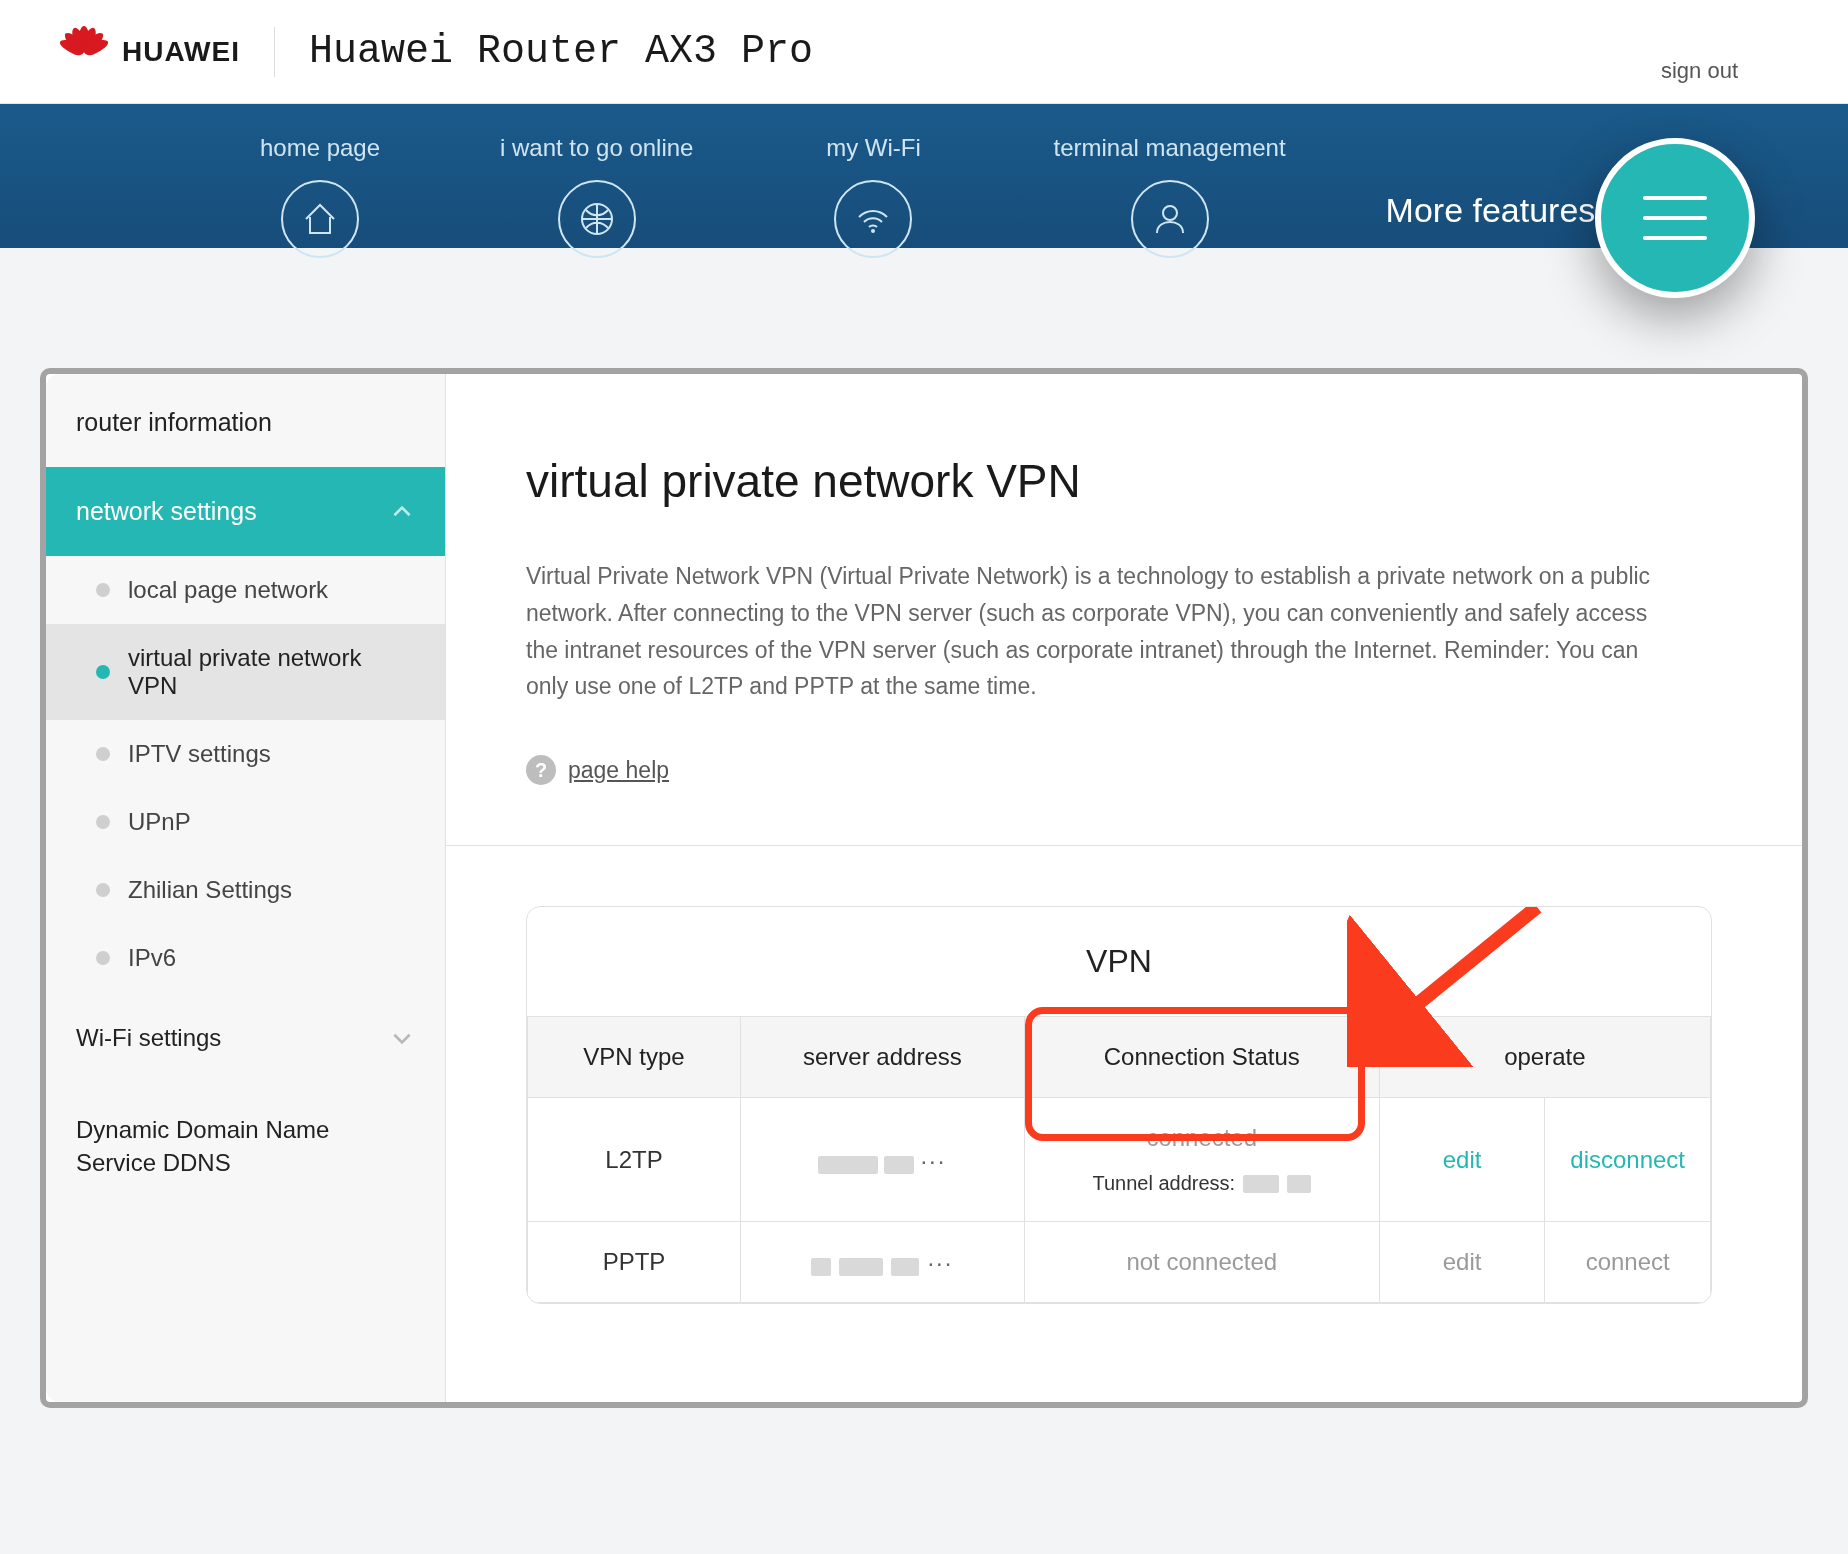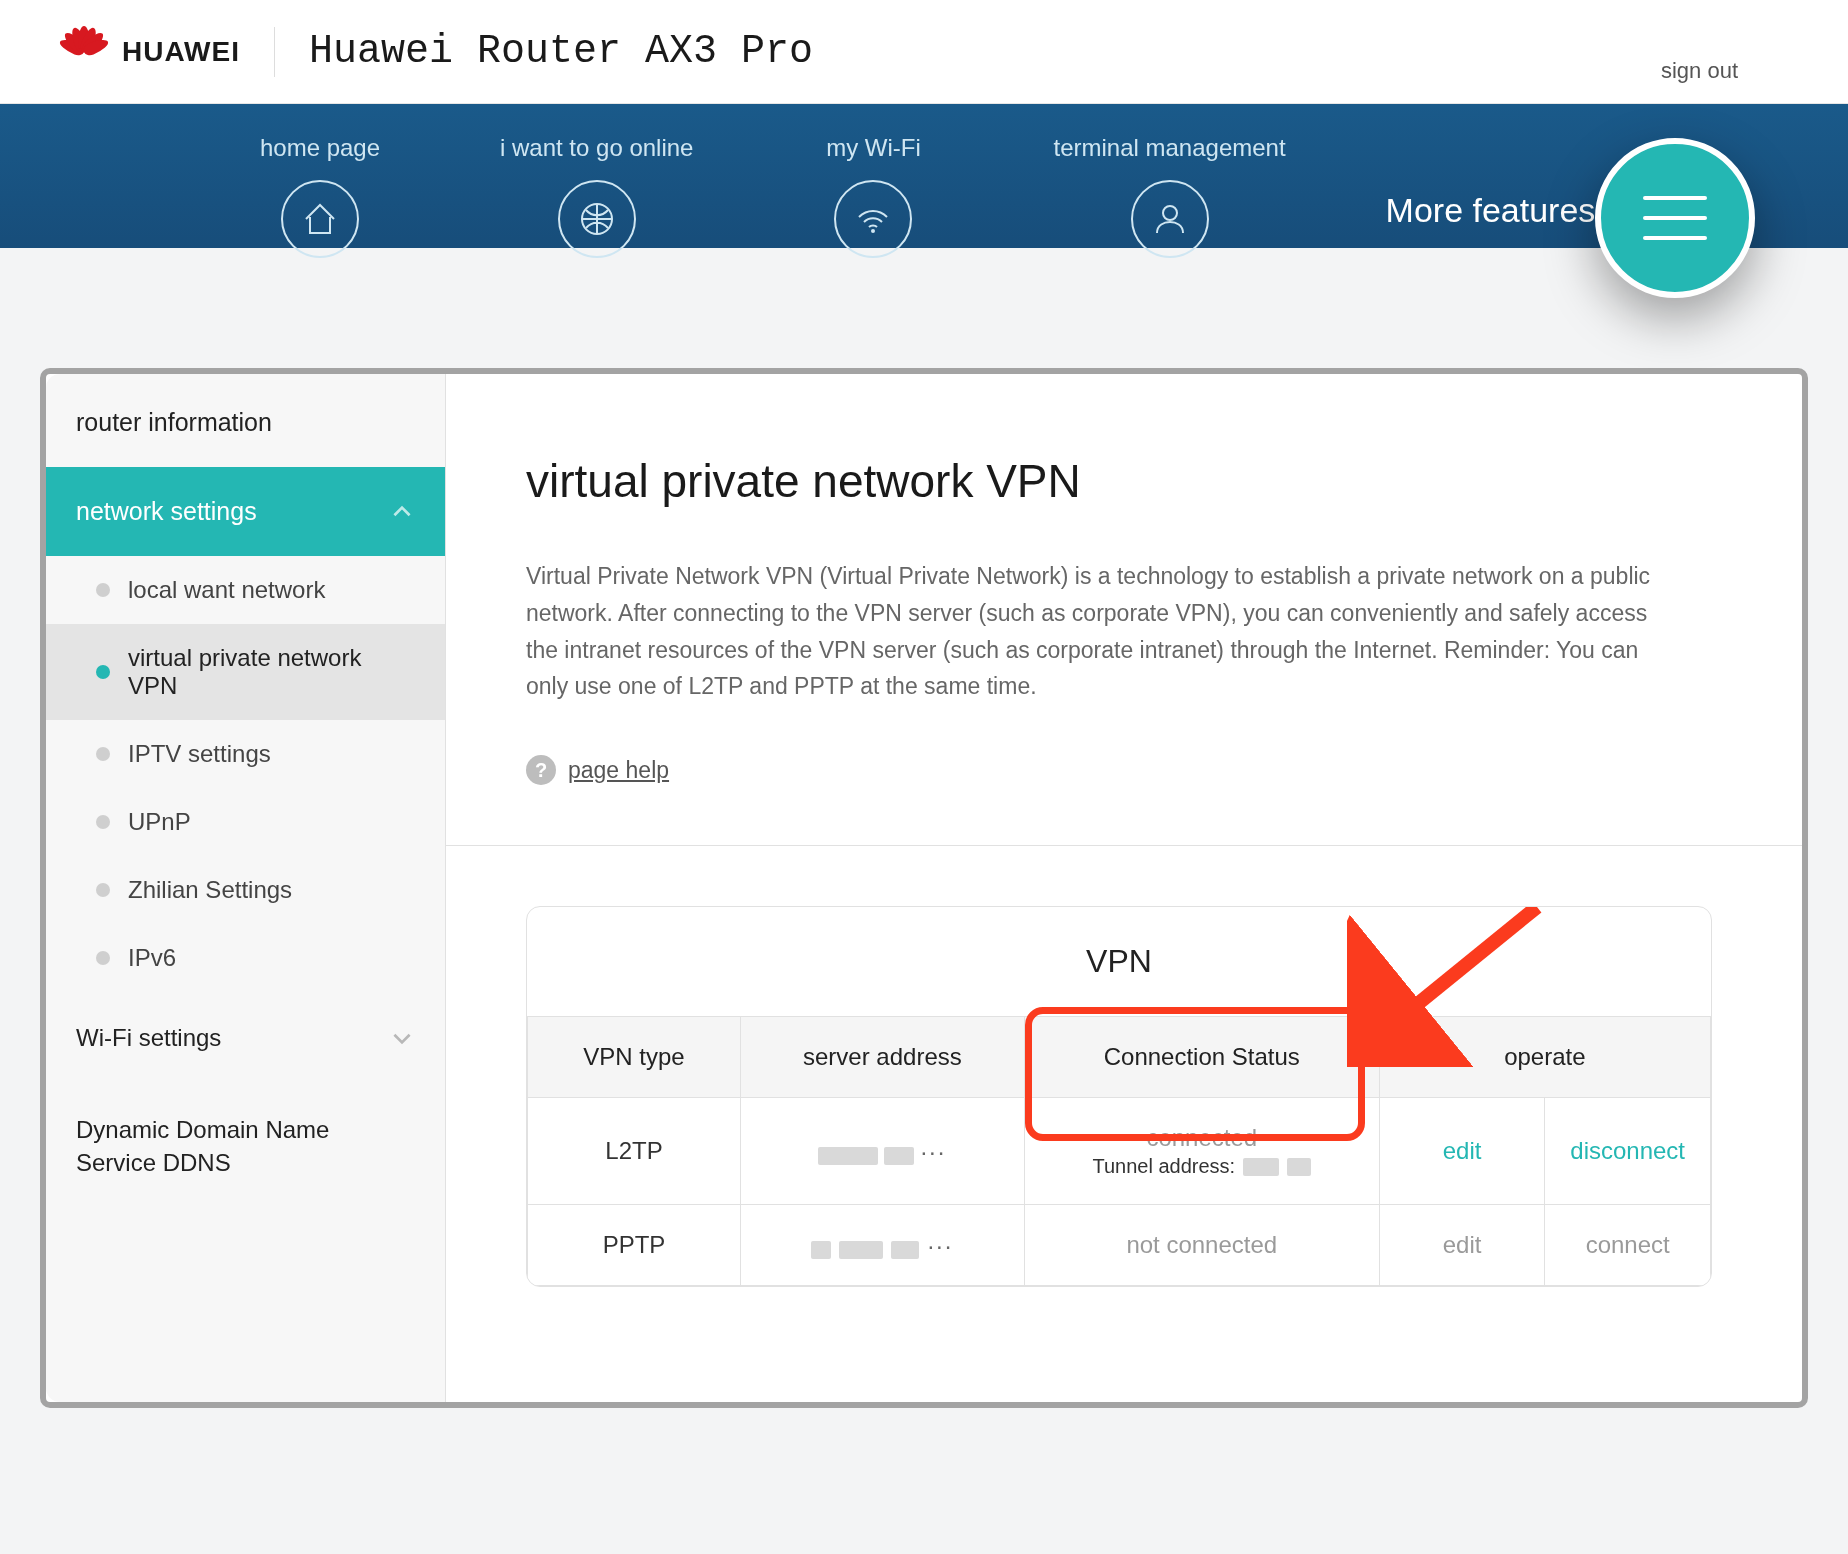--- a/index.html
+++ b/index.html
@@ -276,7 +276,7 @@
 
       <div class="side-sub">
         <span class="side-dot"></span>
-        <span>local want network</span>
+        <span>local page network</span>
       </div>
       <div class="side-sub current">
         <span class="side-dot"></span>

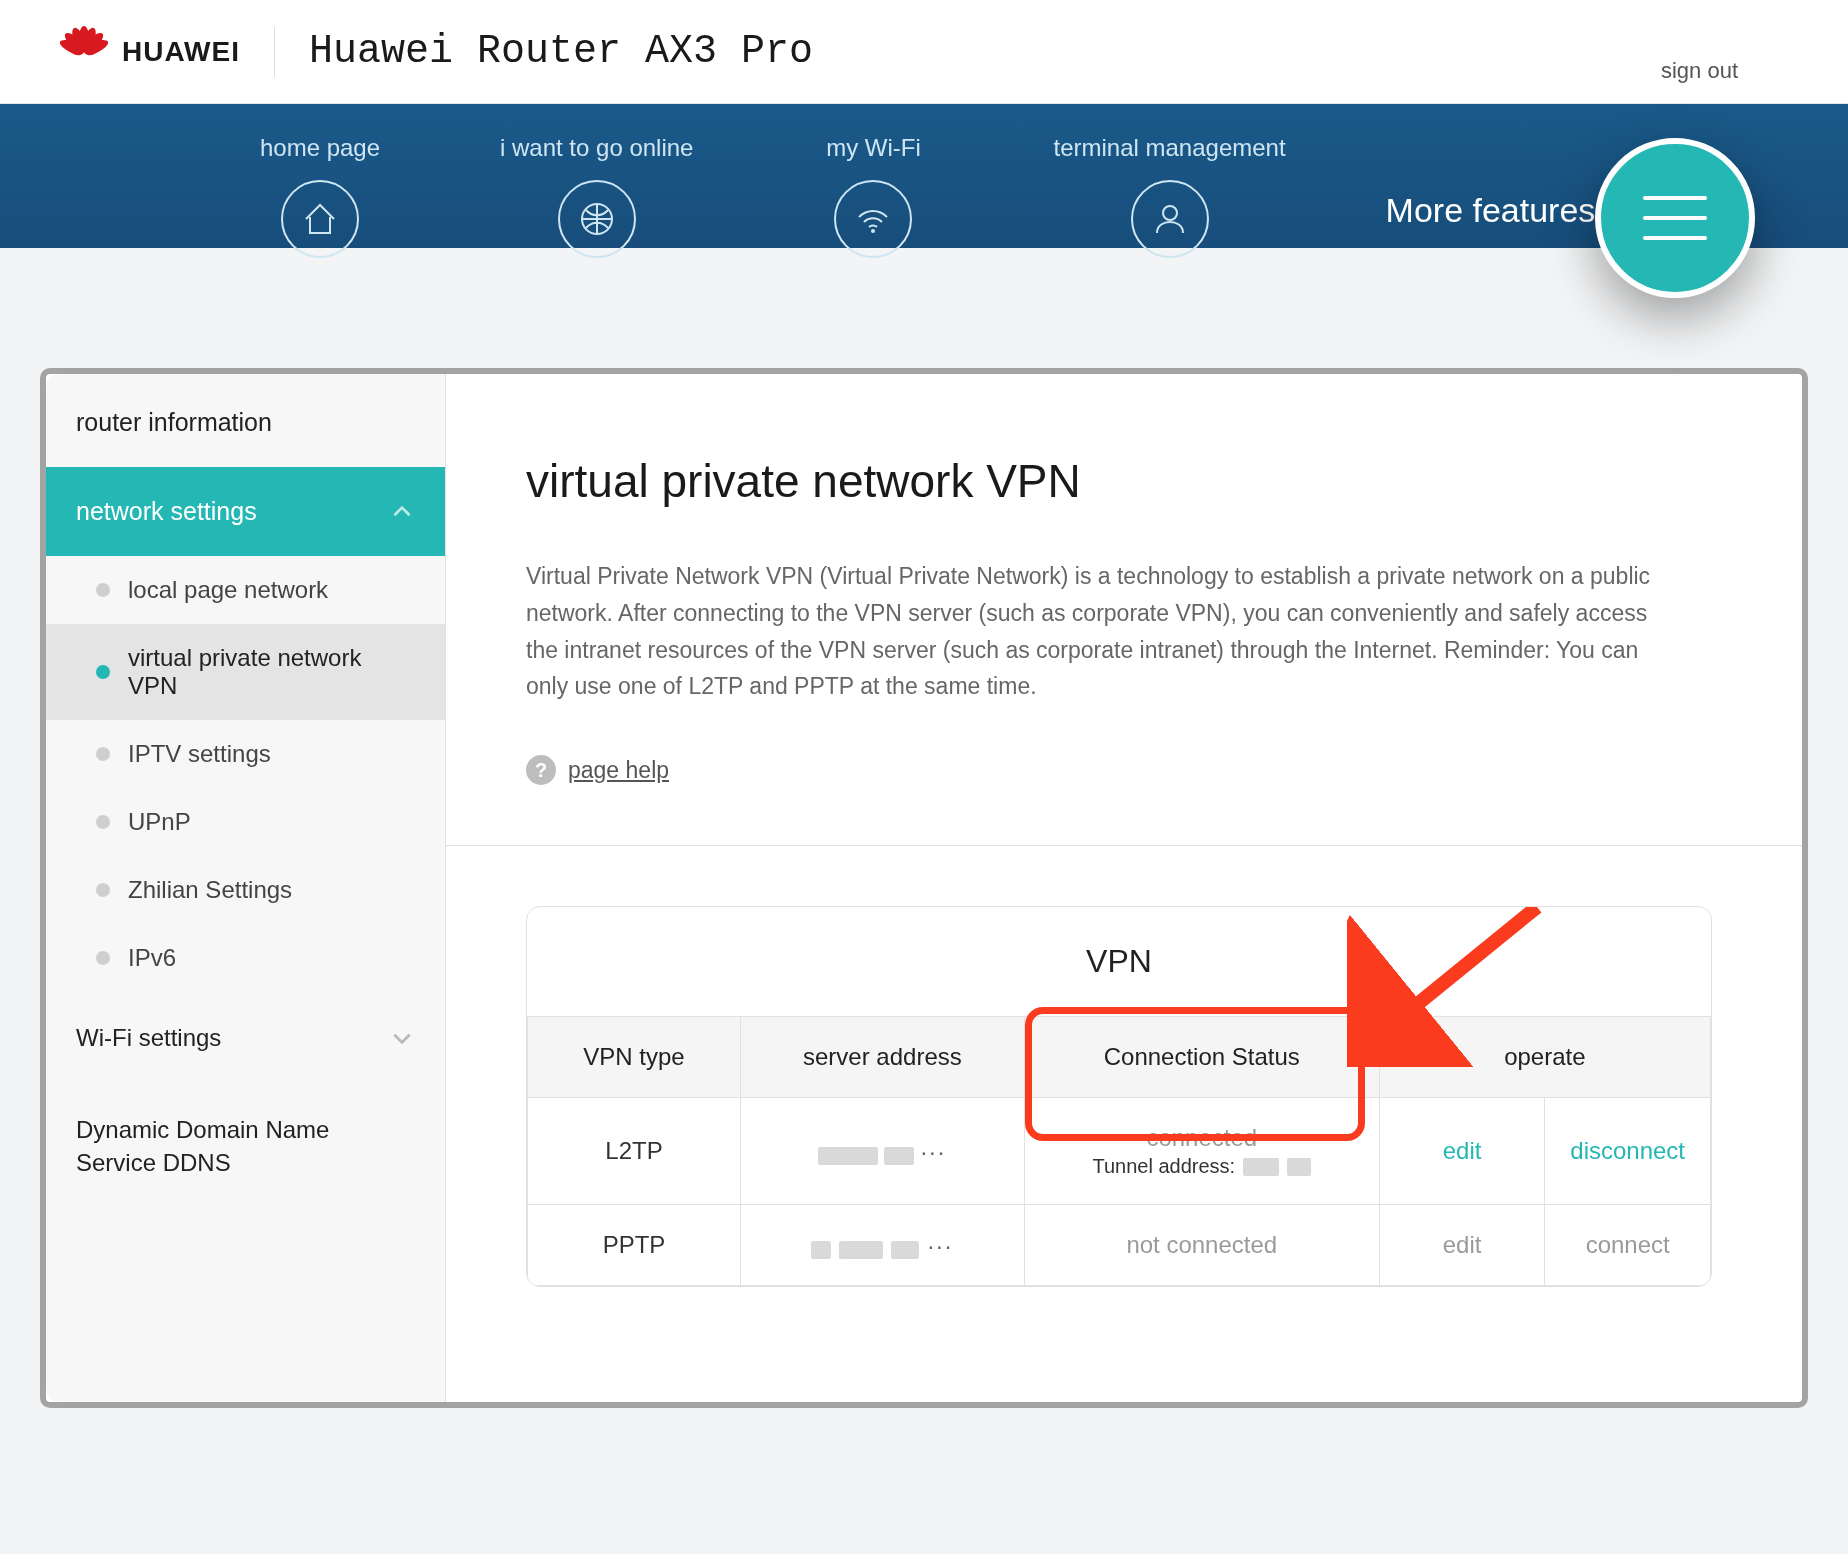--- a/index.html
+++ b/index.html
@@ -160,7 +160,7 @@
   table.vpn col.op1    { width: 14%; }
   table.vpn col.op2    { width: 14%; }
 
-  .status-cell-inner { display:flex; flex-direction:column; gap:3px; align-items:center; }
+  .status-cell-inner { display:flex; flex-direction:column; gap:20px; align-items:center; }
   .status-text { color:#9a9a9a; }
   .tunnel-line { font-size:20px; color:#333; display:flex; align-items:center; gap:8px; }
   .redact { display:inline-block; height:18px; background:#d9d9d9; border-radius:2px; }

